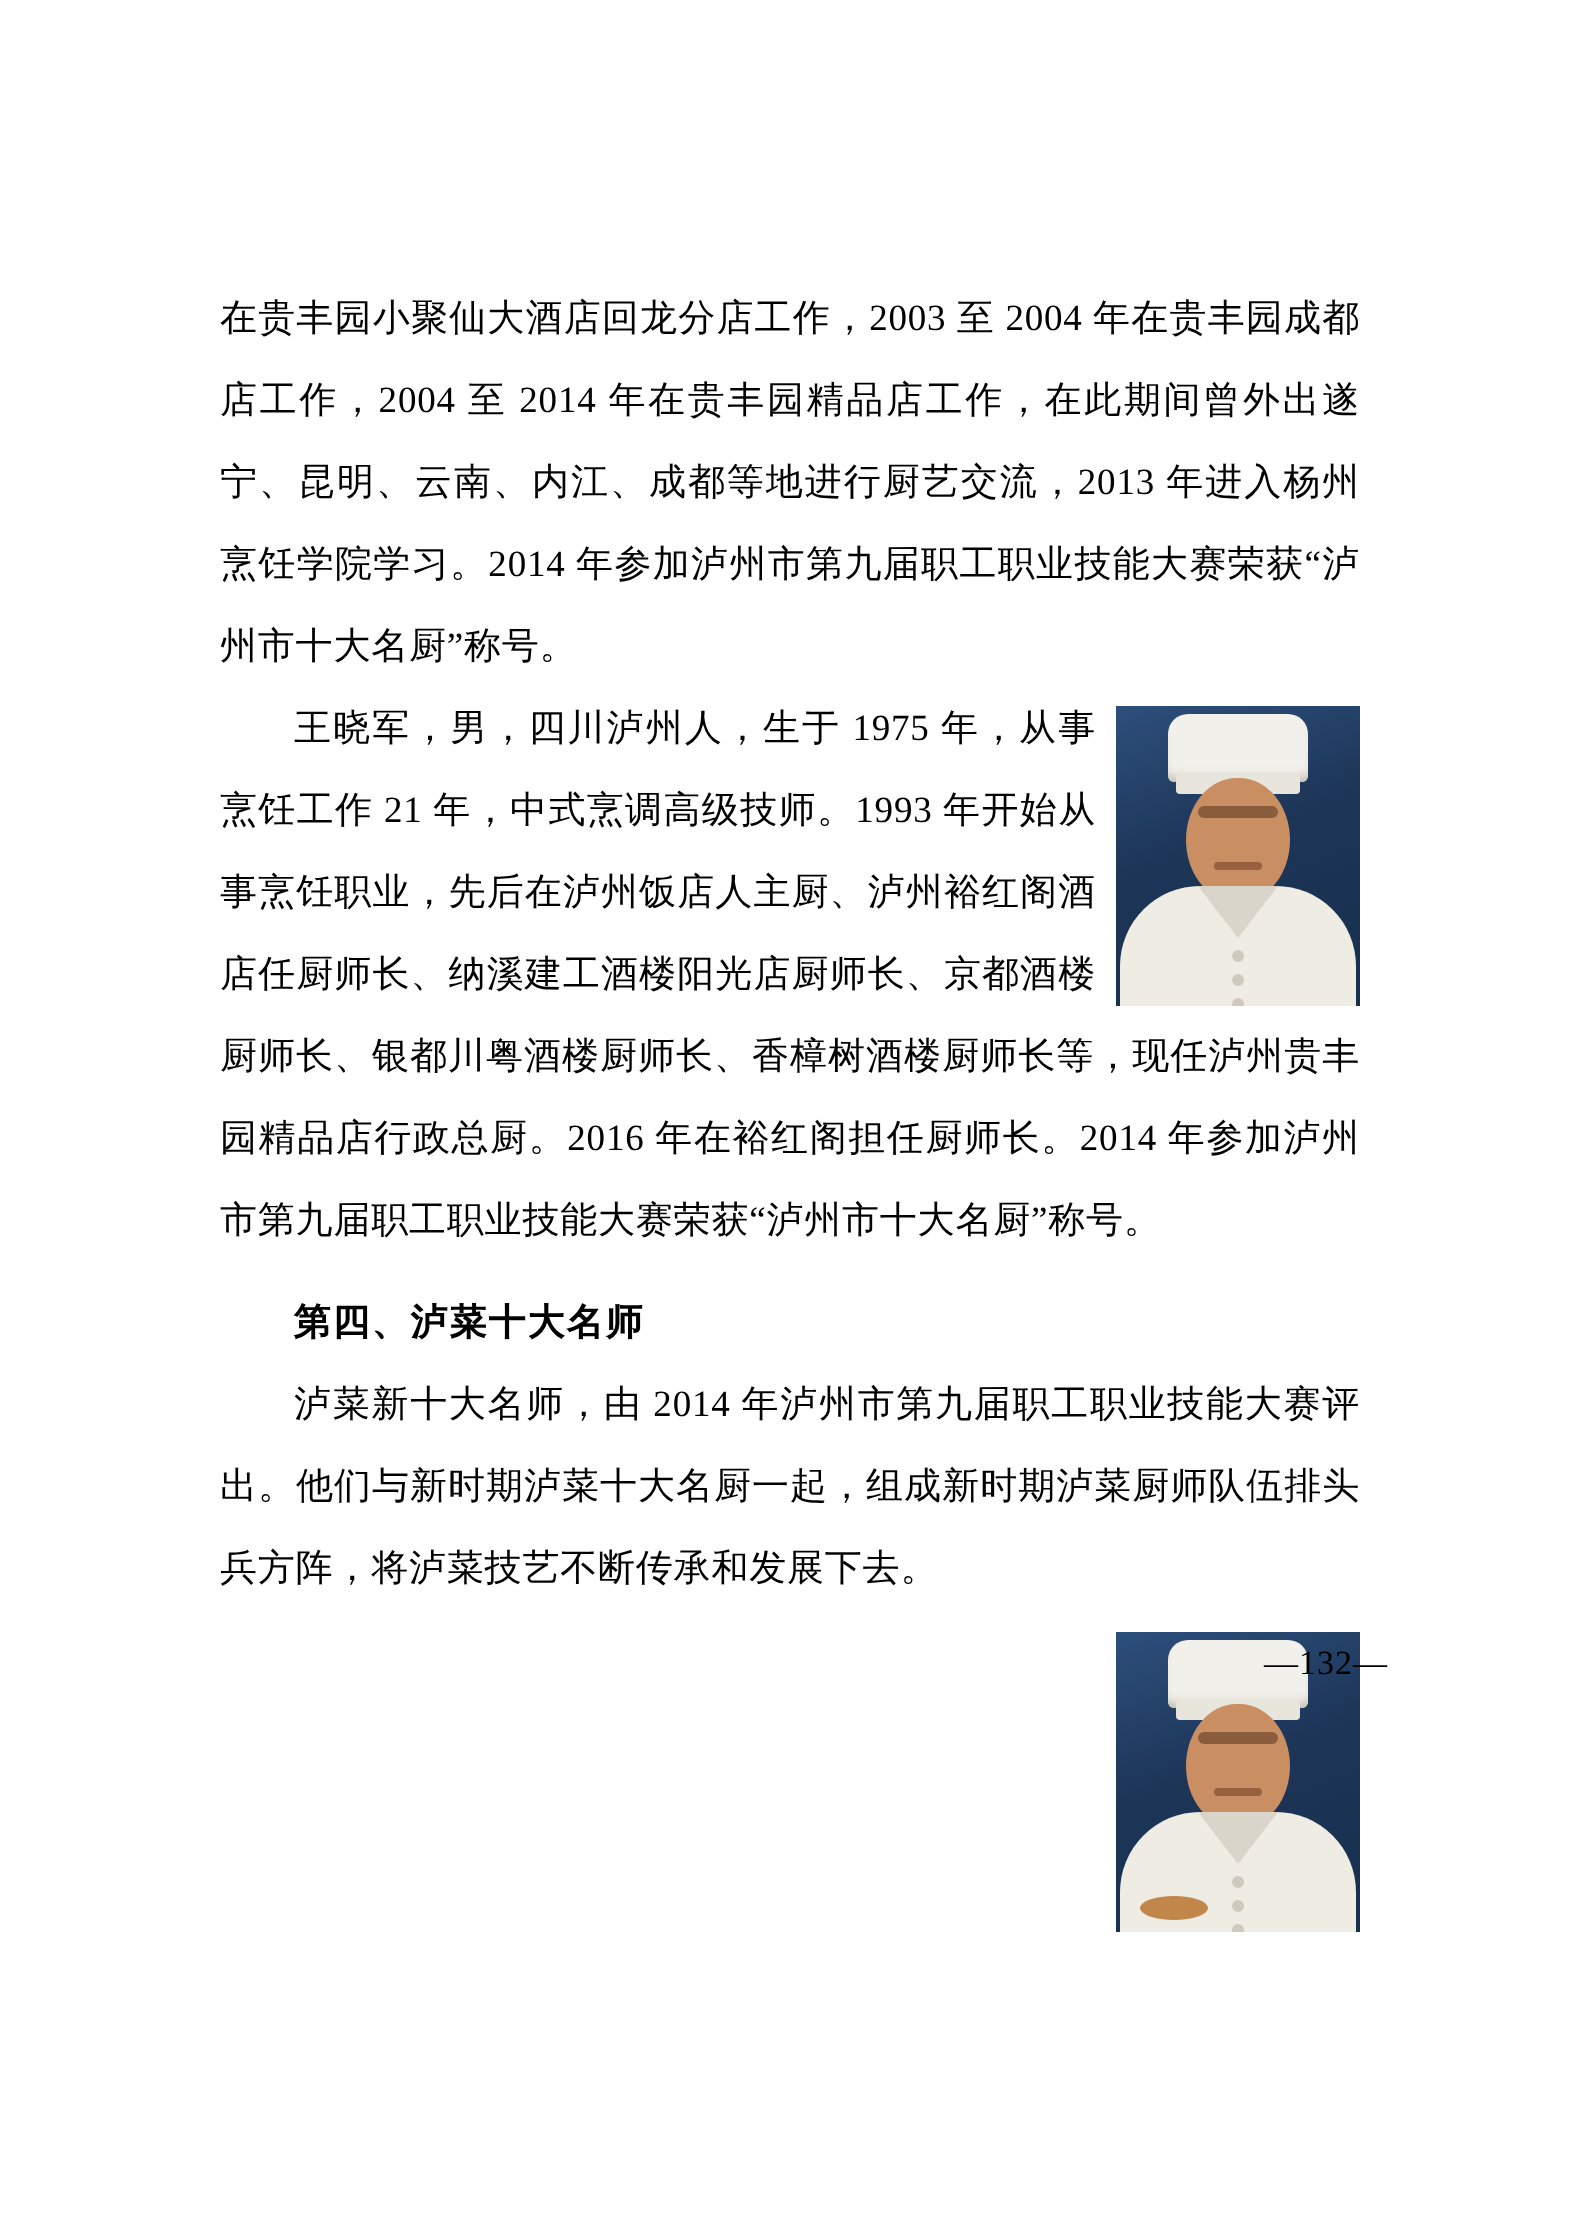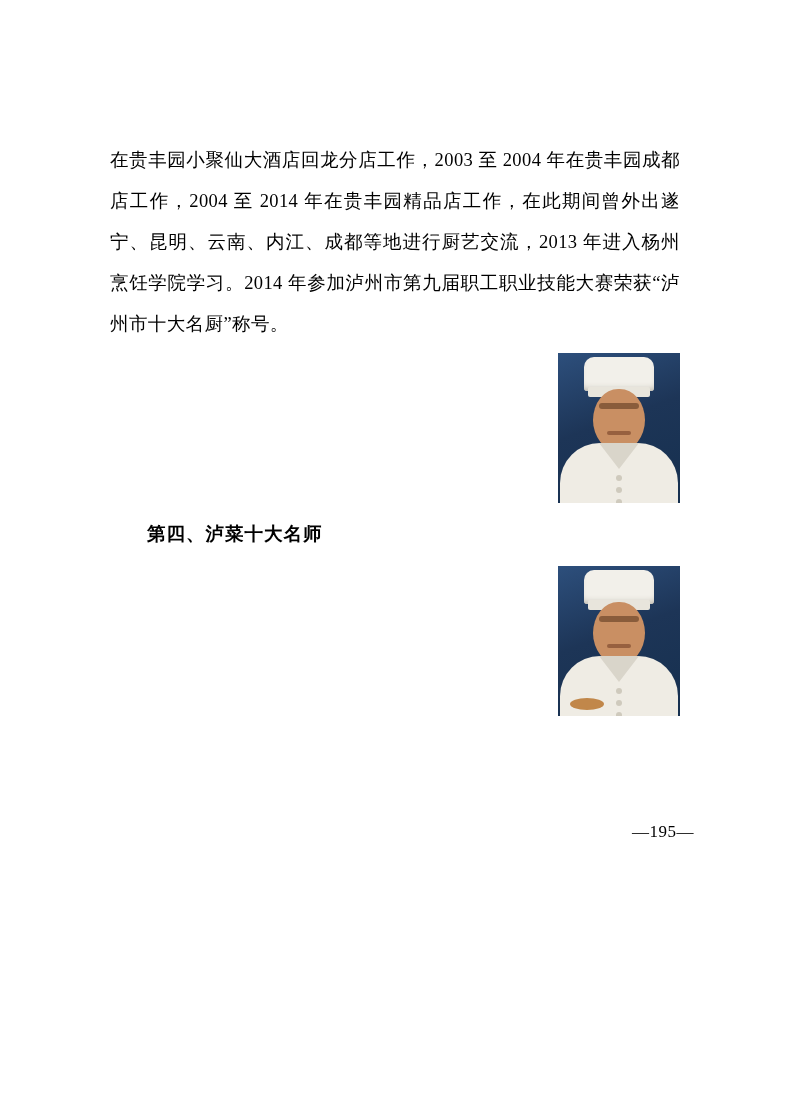--- a/index.html
+++ b/index.html
@@ -191,6 +191,7 @@
         </div>
     </div>
 
+    <p class="body-text indent">王晓军，男，四川泸州人，生于 1975 年，从事烹饪工作 21 年，中式烹调高级技师。1993 年开始从事烹饪职业，先后在泸州饭店人主厨、泸州裕红阁酒店任厨师长、纳溪建工酒楼阳光店厨师长、京都酒楼厨师长、银都川粤酒楼厨师长、香樟树酒楼厨师长等，现任泸州贵丰园精品店行政总厨。2016 年在裕红阁担任厨师长。2014 年参加泸州市第九届职工职业技能大赛荣获“泸州市十大名厨”称号。</p>
 
     <div class="clear"></div>
 

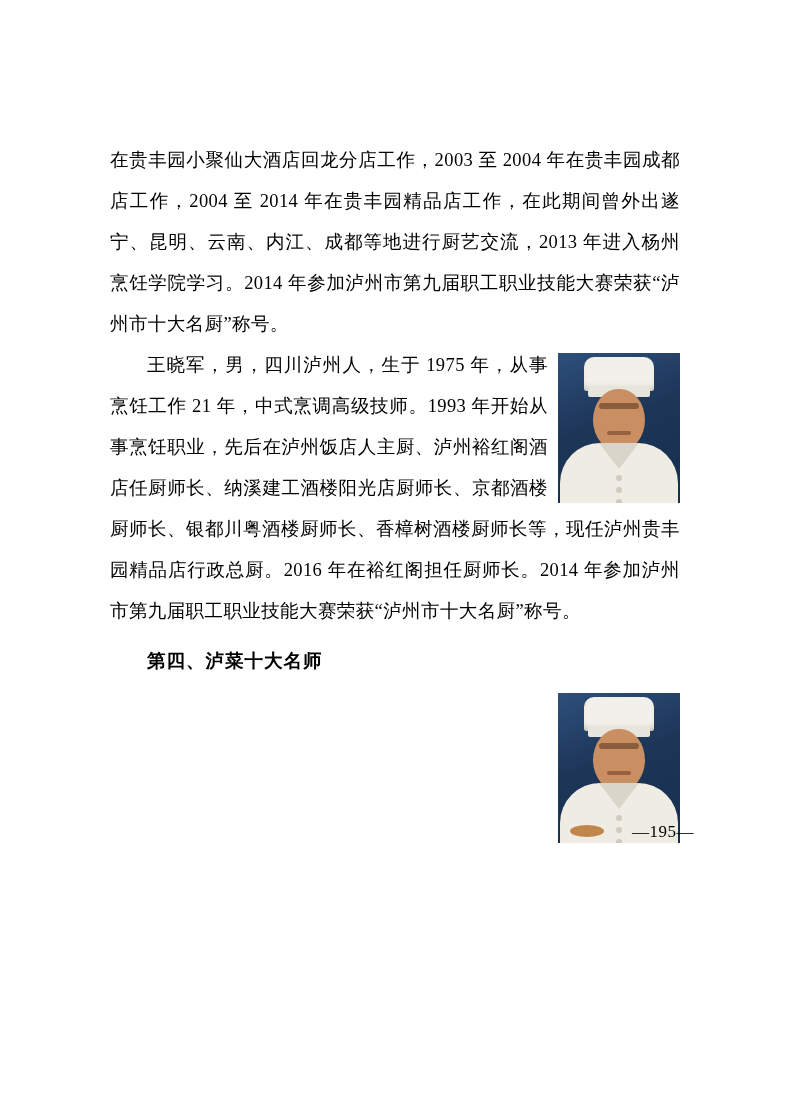--- a/index.html
+++ b/index.html
@@ -197,6 +197,7 @@
 
     <p class="section-title">第四、泸菜十大名师</p>
 
+    <p class="body-text indent">泸菜新十大名师，由 2014 年泸州市第九届职工职业技能大赛评出。他们与新时期泸菜十大名厨一起，组成新时期泸菜厨师队伍排头兵方阵，将泸菜技艺不断传承和发展下去。</p>
 
     <div class="photo p2">
       <div class="bg"></div>

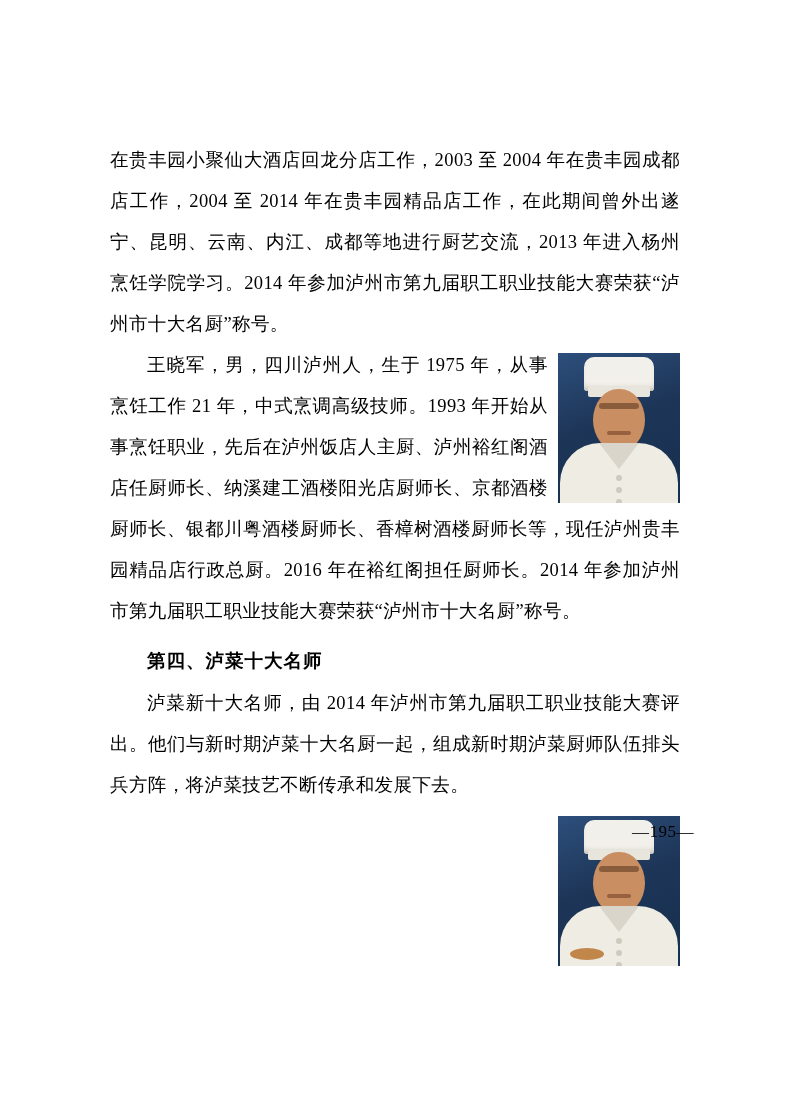--- a/index.html
+++ b/index.html
@@ -217,7 +217,7 @@
     <div class="clear"></div>
   </div>
 
-  <div class="footer">—195—</div>
+  <div class="footer">—132—</div>
 </div>
 
 </body></html>

